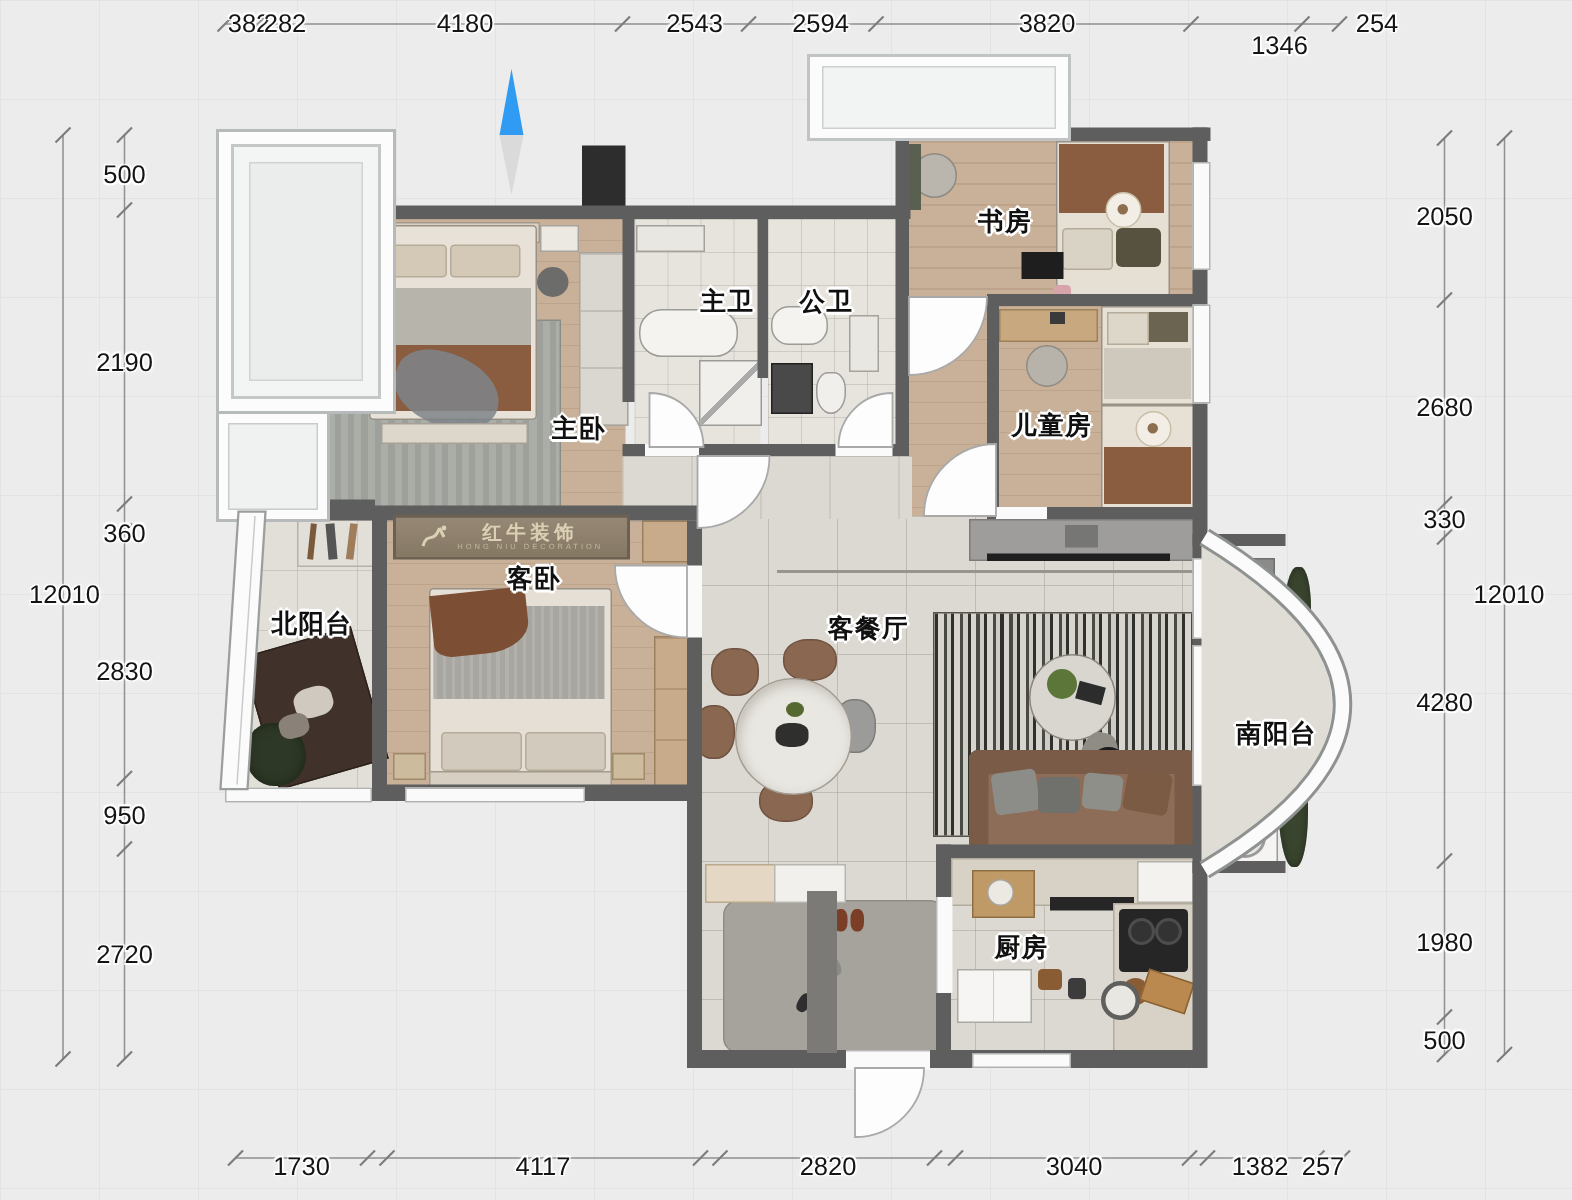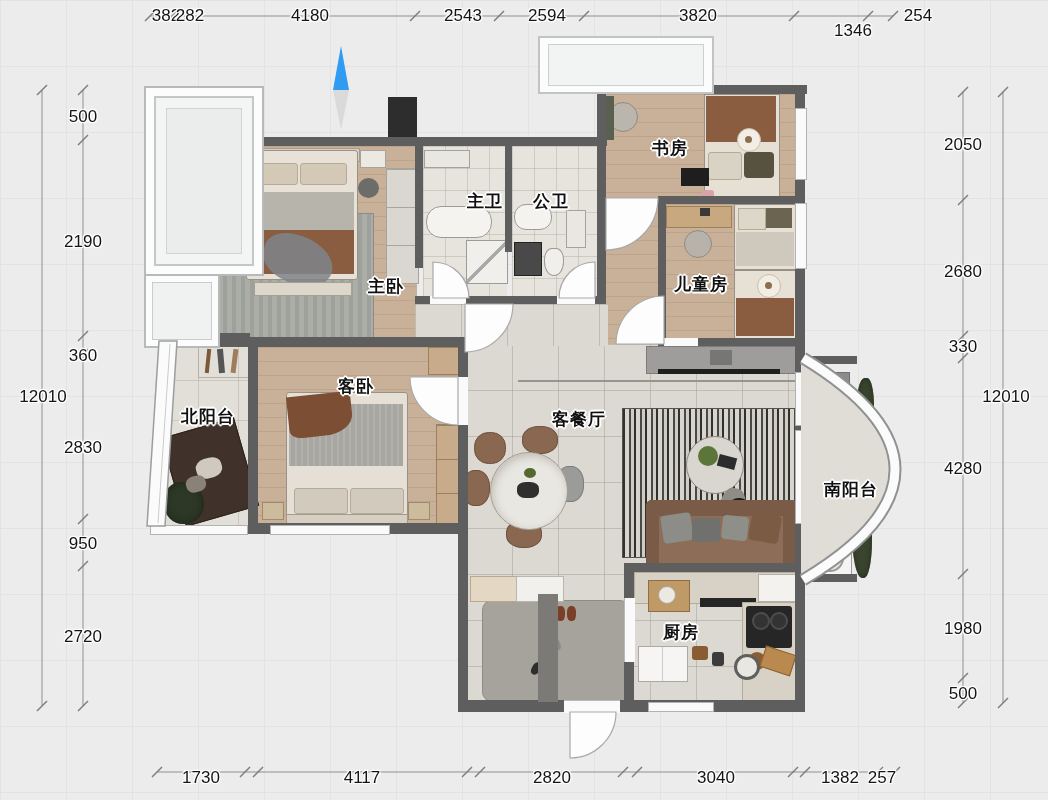--- a/index.html
+++ b/index.html
@@ -218,6 +218,17 @@
   <div class="bay" style="left:538px;top:36px;width:176px;height:58px;background:#fcfcfc;border:2px solid #c0c4c4;box-sizing:border-box"></div>
   <div class="bay" style="left:548px;top:44px;width:156px;height:42px;background:#f2f3f3;border:1px solid #cdd0d0;box-sizing:border-box"></div>
 
+  <div id="logo">
+    <svg width="20" height="18" viewBox="0 0 20 18" style="position:static">
+      <path d="M2,15 C5,5 9,14 13,3" stroke="#dcd0b4" stroke-width="2" fill="none"></path>
+      <path d="M13,3 l3,6" stroke="#dcd0b4" stroke-width="2" fill="none"></path>
+      <circle cx="16" cy="3" r="1.6" fill="#dcd0b4"></circle>
+    </svg>
+    <div class="txt">
+      <span class="t1">红牛装饰</span>
+      <span class="t2">HONG NIU DECORATION</span>
+    </div>
+  </div>
 
   <svg width="1048" height="800" viewBox="0 0 1048 800">
 

